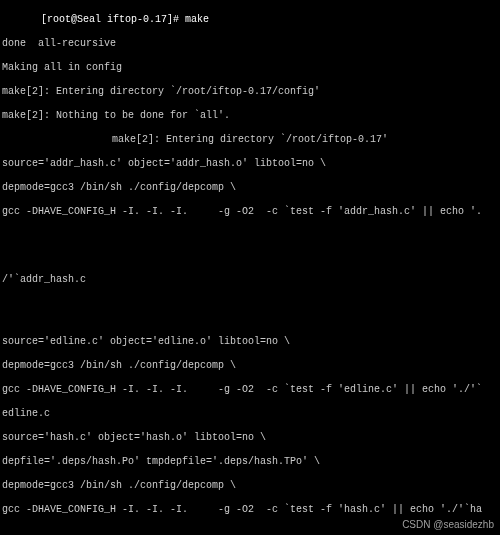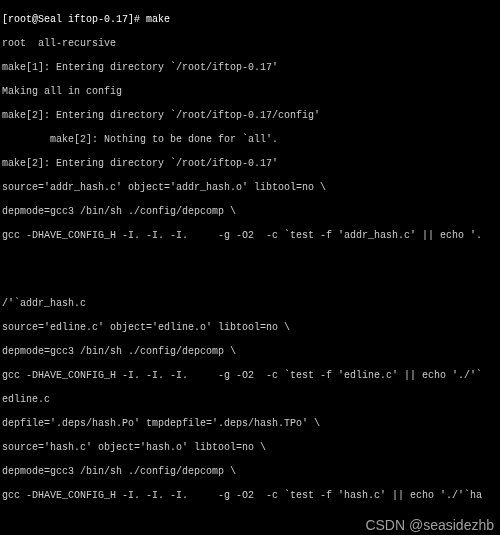--- a/index.html
+++ b/index.html
@@ -18,7 +18,7 @@
     white-space: pre;
     color: #ccc;
   }
-  .wh { color: #fff; }
+  .wh { color: #fff; margin-left: 39px; }
   .gr { color: #ccc; }
   .watermark {
     position: absolute;

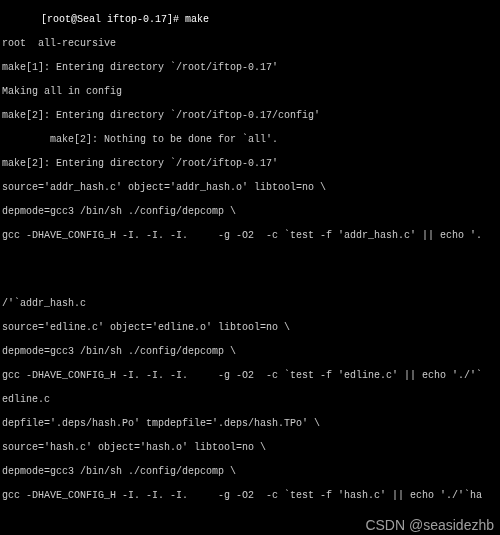--- a/index.html
+++ b/index.html
@@ -35,7 +35,7 @@
 
 <div class="term">
 <span class="wh" style="display: block;">[root@Seal iftop-0.17]# make</span>
-<span class="gr" style="display: block;">root  all-recursive</span>
+<span class="gr" style="display: block;">done  all-recursive</span>
 <span class="gr" style="display: block;">make[1]: Entering directory `/root/iftop-0.17'</span>
 <span class="gr" style="display: block;">Making all in config</span>
 <span class="gr" style="display: block;">make[2]: Entering directory `/root/iftop-0.17/config'</span>

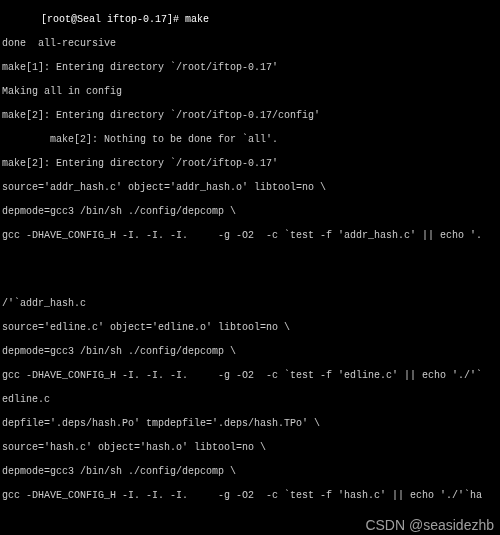--- a/index.html
+++ b/index.html
@@ -36,7 +36,6 @@
 <div class="term">
 <span class="wh" style="display: block;">[root@Seal iftop-0.17]# make</span>
 <span class="gr" style="display: block;">done  all-recursive</span>
-<span class="gr" style="display: block;">make[1]: Entering directory `/root/iftop-0.17'</span>
 <span class="gr" style="display: block;">Making all in config</span>
 <span class="gr" style="display: block;">make[2]: Entering directory `/root/iftop-0.17/config'</span>
 <span class="gr" style="display: block; margin-left: 48px;">make[2]: Nothing to be done for `all'.</span>

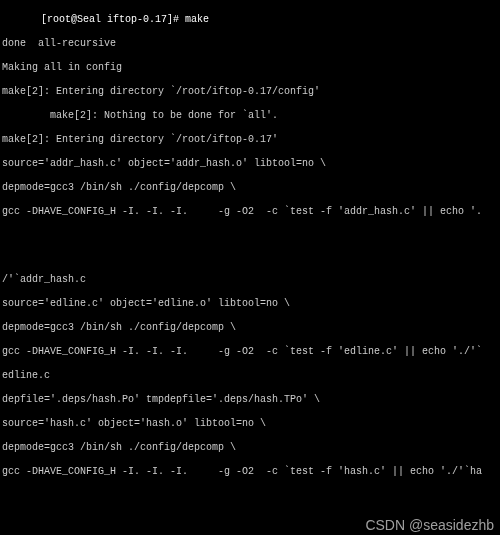--- a/index.html
+++ b/index.html
@@ -38,7 +38,7 @@
 <span class="gr" style="display: block;">done  all-recursive</span>
 <span class="gr" style="display: block;">Making all in config</span>
 <span class="gr" style="display: block;">make[2]: Entering directory `/root/iftop-0.17/config'</span>
-<span class="gr" style="display: block; margin-left: 48px;">make[2]: Nothing to be done for `all'.</span>
+<span class="gr" style="display: block;">make[2]: Nothing to be done for `all'.</span>
 <span class="gr" style="display: block;">make[2]: Entering directory `/root/iftop-0.17'</span>
 <span class="gr" style="display: block;">source='addr_hash.c' object='addr_hash.o' libtool=no \</span>
 <span class="gr" style="display: block;">depmode=gcc3 /bin/sh ./config/depcomp \</span>

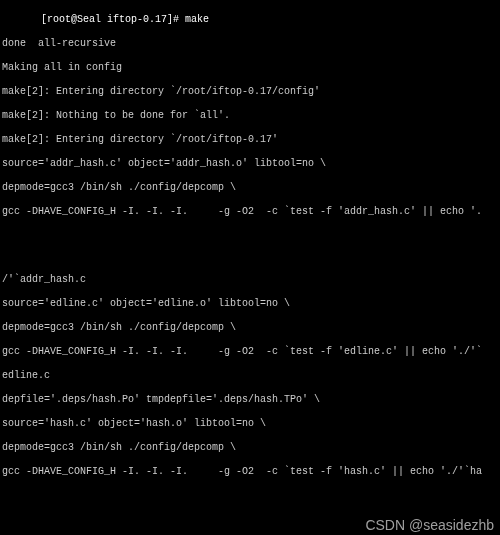--- a/index.html
+++ b/index.html
@@ -39,7 +39,7 @@
 <span class="gr" style="display: block;">Making all in config</span>
 <span class="gr" style="display: block;">make[2]: Entering directory `/root/iftop-0.17/config'</span>
 <span class="gr" style="display: block;">make[2]: Nothing to be done for `all'.</span>
-<span class="gr" style="display: block;">make[2]: Entering directory `/root/iftop-0.17'</span>
+<span class="gr" style="display: block; text-align: center;">make[2]: Entering directory `/root/iftop-0.17'</span>
 <span class="gr" style="display: block;">source='addr_hash.c' object='addr_hash.o' libtool=no \</span>
 <span class="gr" style="display: block;">depmode=gcc3 /bin/sh ./config/depcomp \</span>
 <span class="gr" style="display: block;">gcc -DHAVE_CONFIG_H -I. -I. -I.     -g -O2  -c `test -f 'addr_hash.c' || echo '.</span>

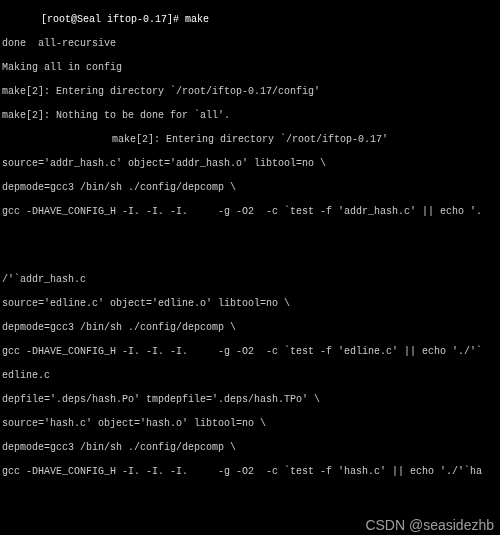--- a/index.html
+++ b/index.html
@@ -44,7 +44,7 @@
 <span class="gr" style="display: block;">depmode=gcc3 /bin/sh ./config/depcomp \</span>
 <span class="gr" style="display: block;">gcc -DHAVE_CONFIG_H -I. -I. -I.     -g -O2  -c `test -f 'addr_hash.c' || echo '.</span>
 <span class="gr" style="display: block; margin-top: 44px;">/'`addr_hash.c</span>
-<span class="gr" style="display: block;">source='edline.c' object='edline.o' libtool=no \</span>
+<span class="gr" style="display: block; margin-top: 38px;">source='edline.c' object='edline.o' libtool=no \</span>
 <span class="gr" style="display: block;">depmode=gcc3 /bin/sh ./config/depcomp \</span>
 <span class="gr" style="display: block;">gcc -DHAVE_CONFIG_H -I. -I. -I.     -g -O2  -c `test -f 'edline.c' || echo './'`</span>
 <span class="gr" style="display: block;">edline.c</span>

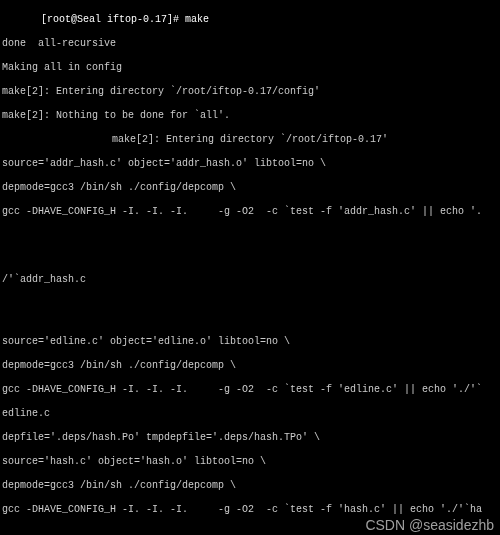--- a/index.html
+++ b/index.html
@@ -48,8 +48,8 @@
 <span class="gr" style="display: block;">depmode=gcc3 /bin/sh ./config/depcomp \</span>
 <span class="gr" style="display: block;">gcc -DHAVE_CONFIG_H -I. -I. -I.     -g -O2  -c `test -f 'edline.c' || echo './'`</span>
 <span class="gr" style="display: block;">edline.c</span>
+<span class="gr" style="display: block;">source='hash.c' object='hash.o' libtool=no \</span>
 <span class="gr" style="display: block;">depfile='.deps/hash.Po' tmpdepfile='.deps/hash.TPo' \</span>
-<span class="gr" style="display: block;">source='hash.c' object='hash.o' libtool=no \</span>
 <span class="gr" style="display: block;">depmode=gcc3 /bin/sh ./config/depcomp \</span>
 <span class="gr" style="display: block;">gcc -DHAVE_CONFIG_H -I. -I. -I.     -g -O2  -c `test -f 'hash.c' || echo './'`ha</span>
 

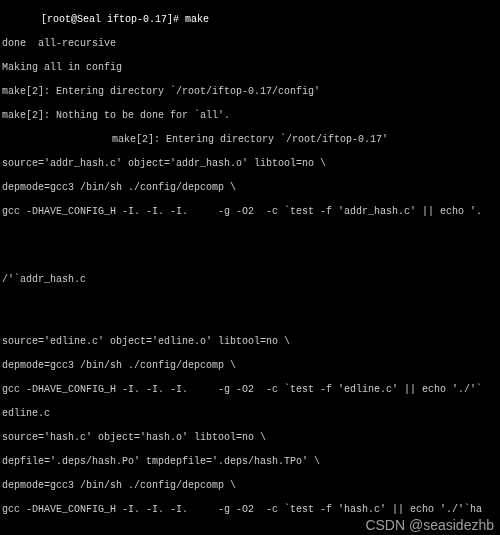--- a/index.html
+++ b/index.html
@@ -26,7 +26,7 @@
     bottom: 4px;
     color: #bbb;
     font-family: Arial, sans-serif;
-    font-size: 14px;
+    font-size: 10px;
     opacity: 0.85;
   }
 </style>

